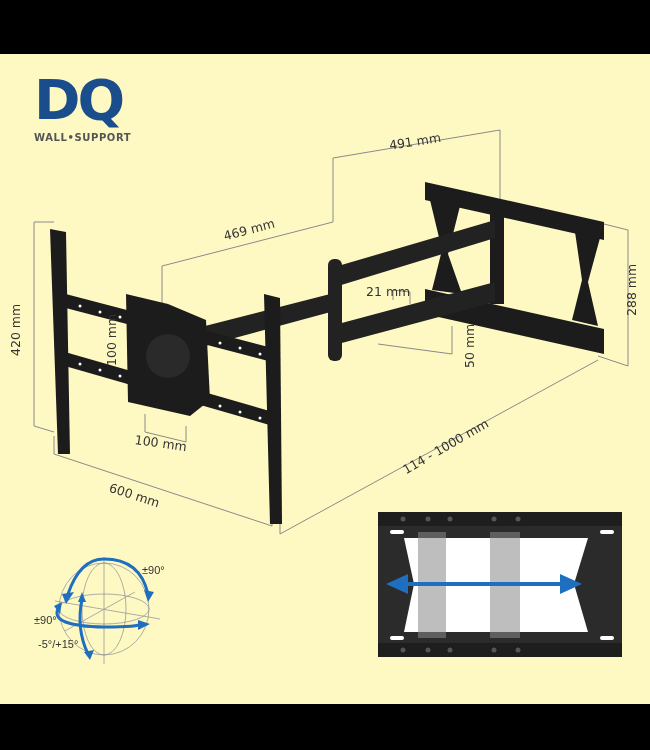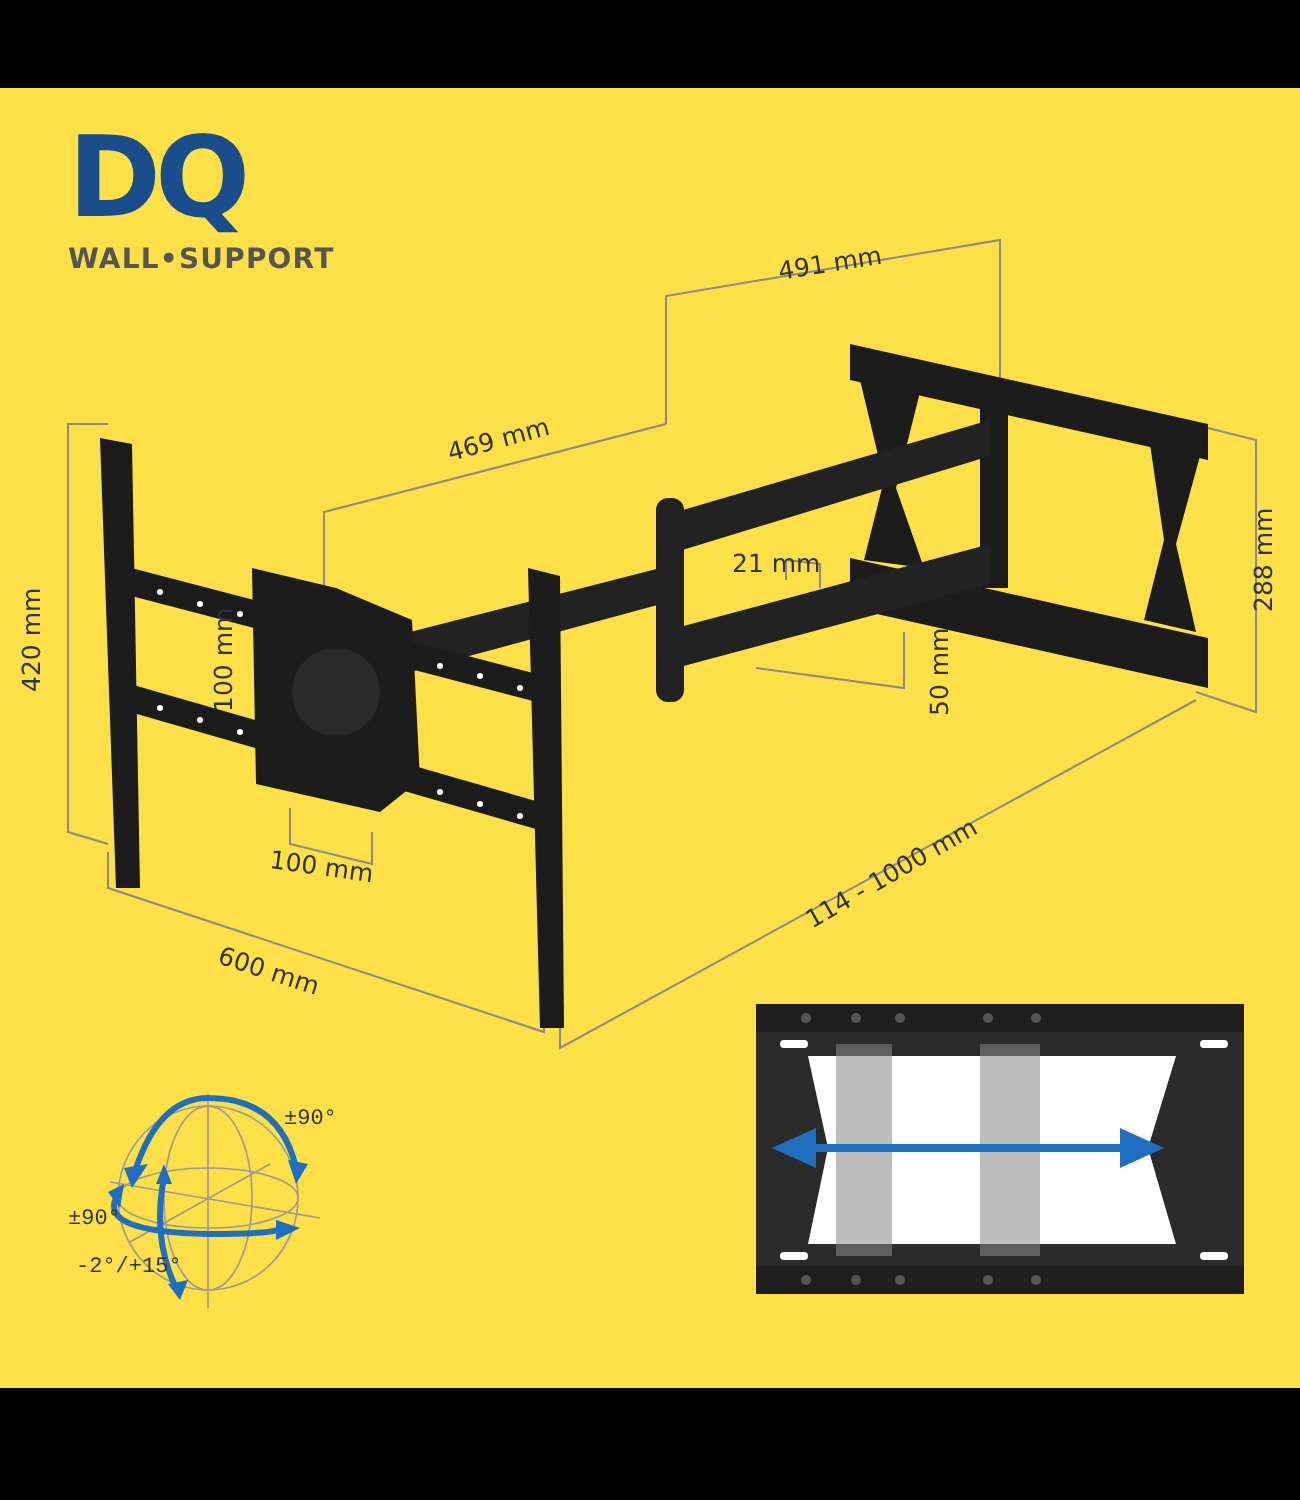--- a/index.html
+++ b/index.html
@@ -4,7 +4,7 @@
 <style>
   html, body { margin:0; padding:0; }
   body { width:650px; height:750px; background:#000; position:relative; overflow:hidden; font-family:"DejaVu Sans", sans-serif; }
-  .canvas { position:absolute; left:0; top:44px; width:650px; height:650px; background:#fde047; overflow:hidden; }
+  .canvas { position:absolute; left:0; top:54px; width:650px; height:650px; background:#fef9c3; overflow:hidden; }
   .logo { position:absolute; left:34px; top:18px; width:120px; height:80px; }
   .logo-mark { position:absolute; left:0; top:0; font-family:"DejaVu Sans", sans-serif; font-weight:bold; font-size:56px; letter-spacing:-3px; color:#1a4d8c; line-height:56px; }
   .logo-sub { position:absolute; left:0; top:60px; font-family:"DejaVu Sans", sans-serif; font-size:14px; font-weight:bold; color:#555; letter-spacing:0.6px; white-space:nowrap; }

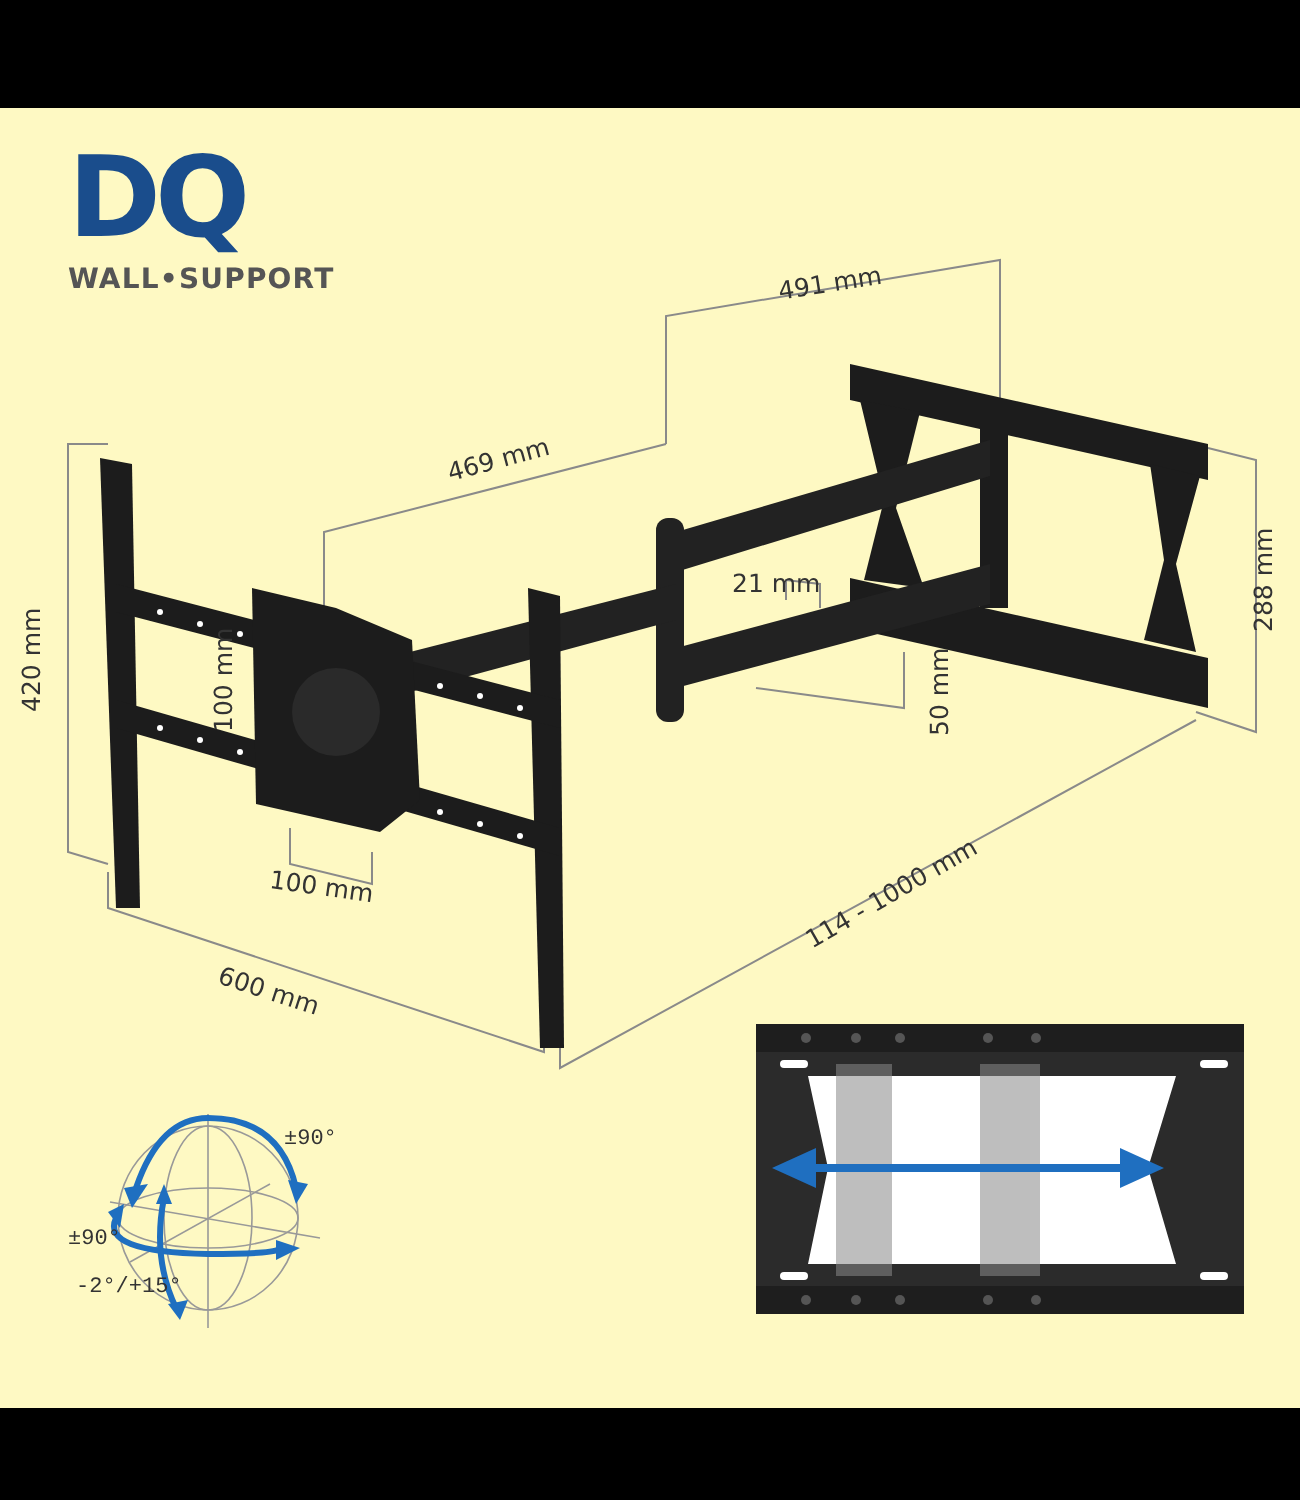--- a/index.html
+++ b/index.html
@@ -7,7 +7,7 @@
   .canvas { position:absolute; left:0; top:54px; width:650px; height:650px; background:#fef9c3; overflow:hidden; }
   .logo { position:absolute; left:34px; top:18px; width:120px; height:80px; }
   .logo-mark { position:absolute; left:0; top:0; font-family:"DejaVu Sans", sans-serif; font-weight:bold; font-size:56px; letter-spacing:-3px; color:#1a4d8c; line-height:56px; }
-  .logo-sub { position:absolute; left:0; top:60px; font-family:"DejaVu Sans", sans-serif; font-size:14px; font-weight:bold; color:#555; letter-spacing:0.6px; white-space:nowrap; }
+  .logo-sub { position:absolute; left:0; top:60px; font-family:"DejaVu Sans", sans-serif; font-size:10px; font-weight:bold; color:#555; letter-spacing:0.6px; white-space:nowrap; }
   .dim { position:absolute; font-family:"DejaVu Sans", sans-serif; font-size:12.5px; color:#333; white-space:nowrap; transform-origin:left top; }
   svg.main { position:absolute; left:0; top:0; }
   .angle { position:absolute; font-size:11px; color:#333; font-family:Liberation Mono, monospace; white-space:nowrap; }

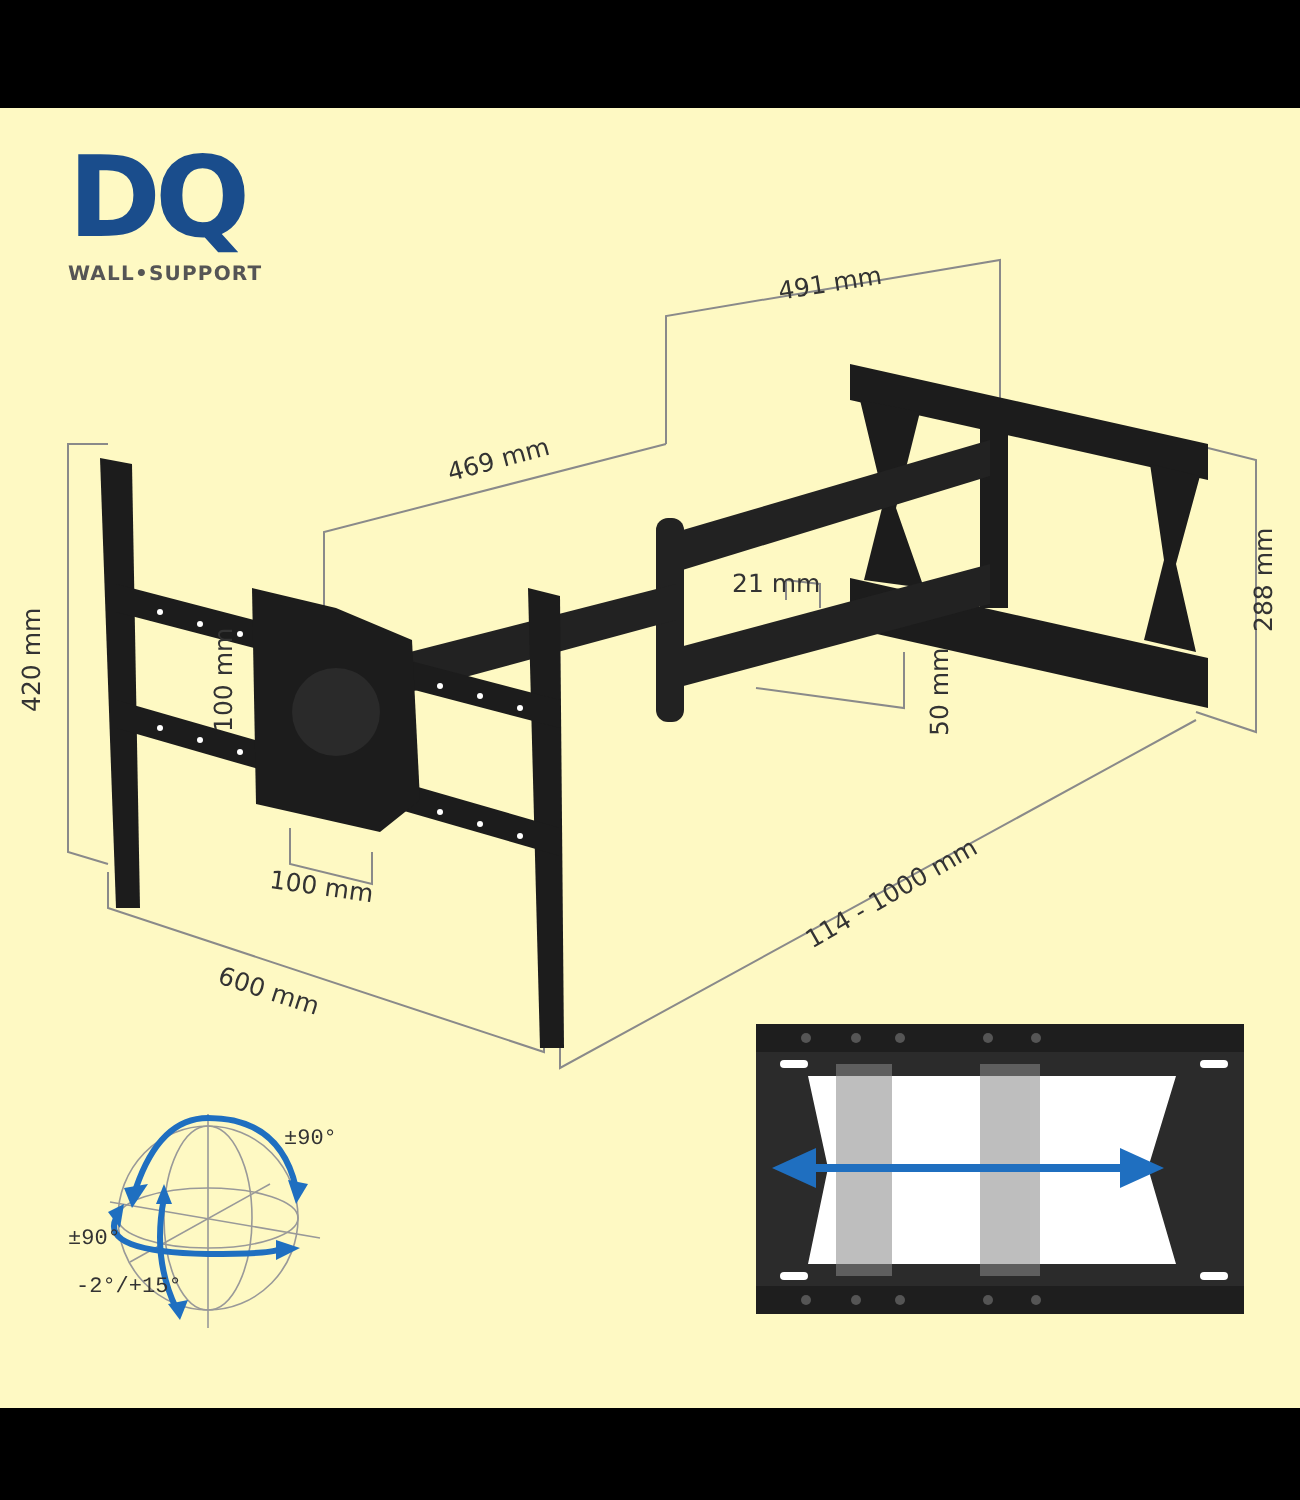--- a/index.html
+++ b/index.html
@@ -10,7 +10,7 @@
   .logo-sub { position:absolute; left:0; top:60px; font-family:"DejaVu Sans", sans-serif; font-size:10px; font-weight:bold; color:#555; letter-spacing:0.6px; white-space:nowrap; }
   .dim { position:absolute; font-family:"DejaVu Sans", sans-serif; font-size:12.5px; color:#333; white-space:nowrap; transform-origin:left top; }
   svg.main { position:absolute; left:0; top:0; }
-  .angle { position:absolute; font-size:11px; color:#333; font-family:Liberation Mono, monospace; white-space:nowrap; }
+  .angle { position:absolute; font-size:11px; color:#333; font-family:Liberation Sans, sans-serif; white-space:nowrap; }
   .inset { position:absolute; left:378px; top:458px; width:244px; height:145px; background:#fff; }
 </style>
 </head>

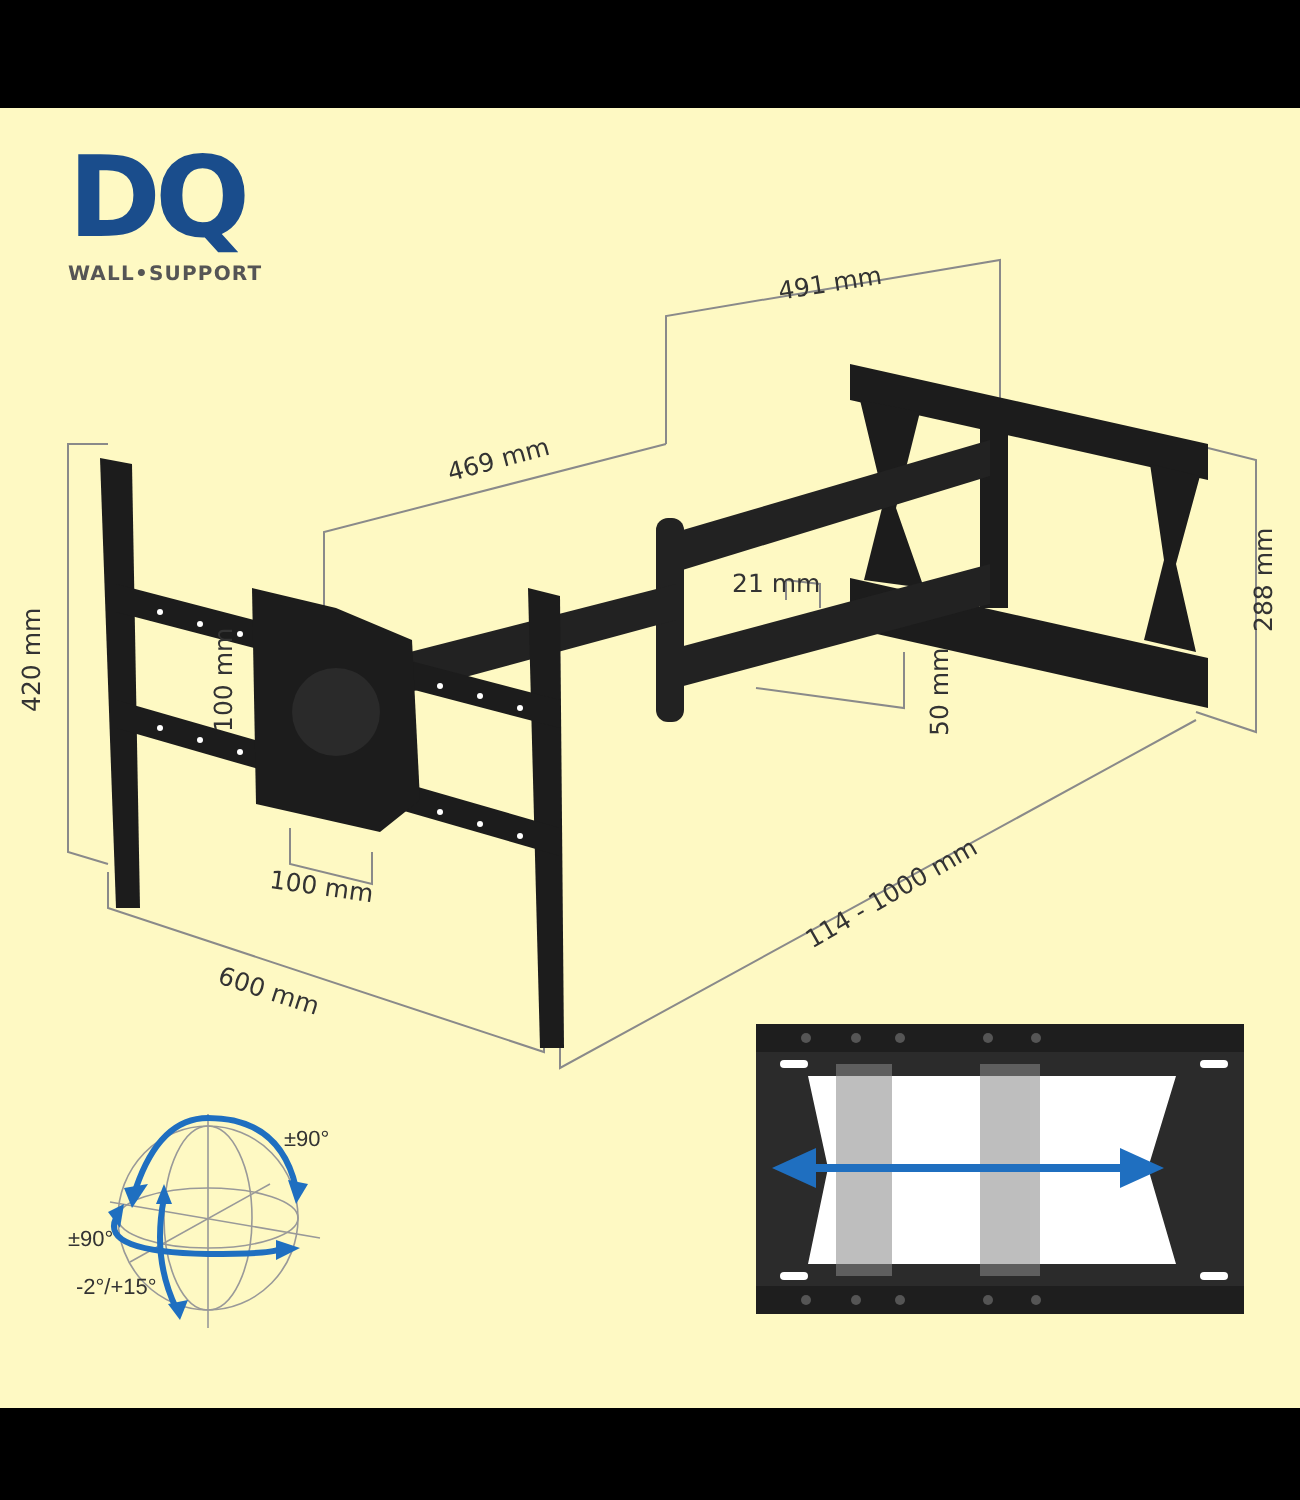--- a/index.html
+++ b/index.html
@@ -122,7 +122,7 @@
 
   <div class="angle" style="left:142px;top:510px;">±90°</div>
   <div class="angle" style="left:34px;top:560px;">±90°</div>
-  <div class="angle" style="left:38px;top:584px;">-2°/+15°</div>
+  <div class="angle" style="left:38px;top:584px;">-5°/+15°</div>
 
   <div class="inset">
     <svg width="244" height="145" viewBox="0 0 244 145">

